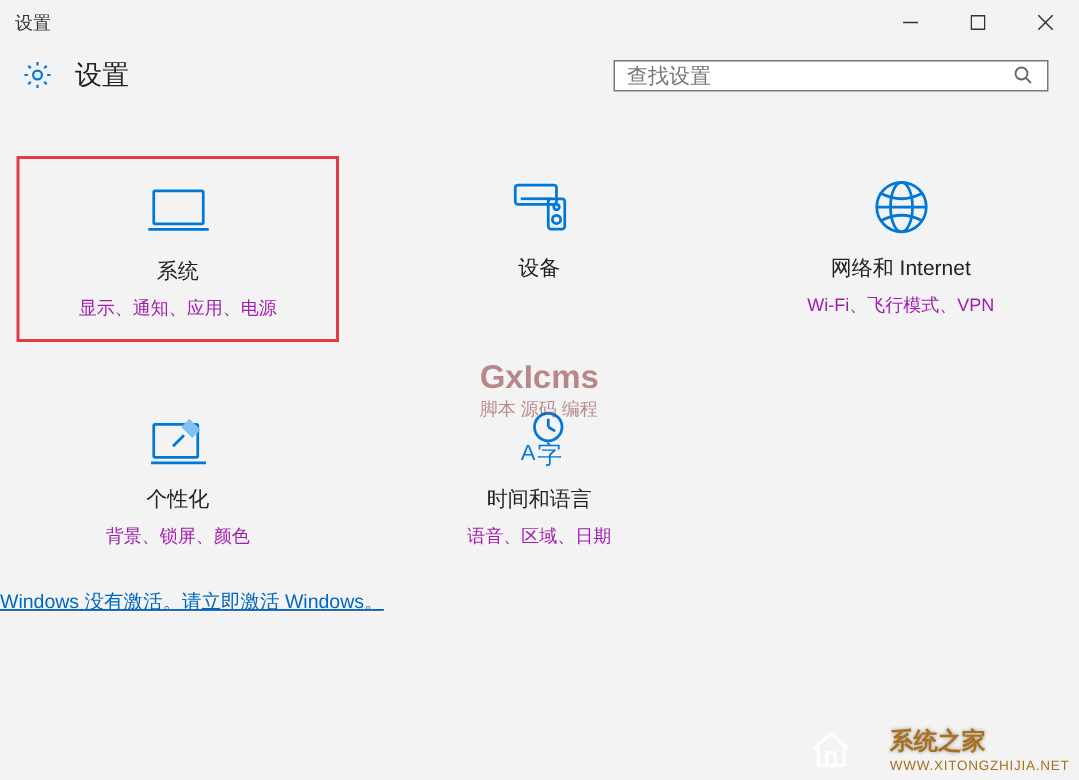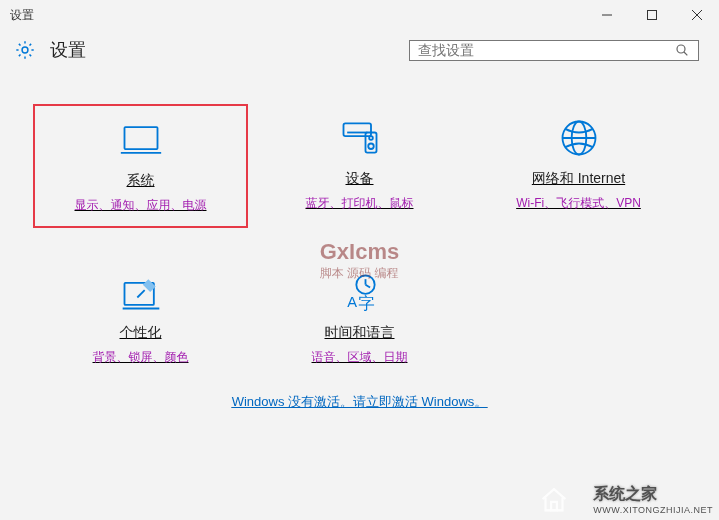--- a/index.html
+++ b/index.html
@@ -62,10 +62,9 @@
     .grid {
       display: grid;
       grid-template-columns: repeat(3, 215px);
-      gap: 30px 4px;
+      gap: 30px 26px;
       justify-content: center;
       padding: 30px 20px 0 20px;
-      text-decoration: underline;
     }
     .tile {
       display: flex;

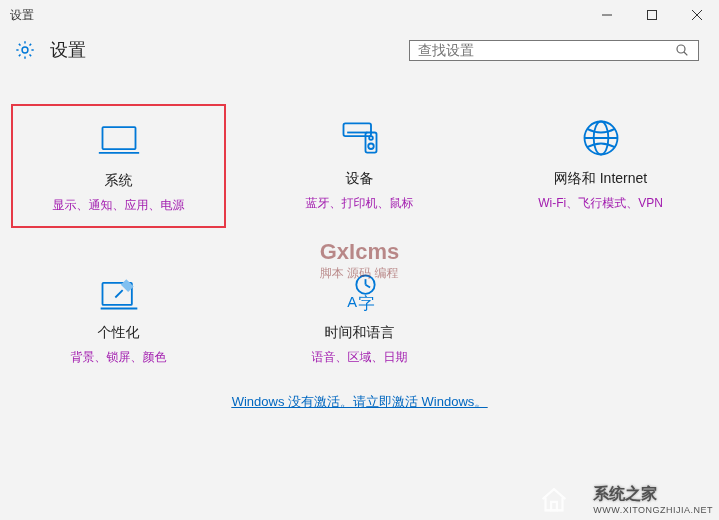--- a/index.html
+++ b/index.html
@@ -205,7 +205,6 @@
         <circle cx="36" cy="33" r="3"></circle>
     </svg>
     <div class="tile-title">设备</div>
-    <div class="tile-desc">蓝牙、打印机、鼠标</div>
   </div>
 
   <div class="tile">

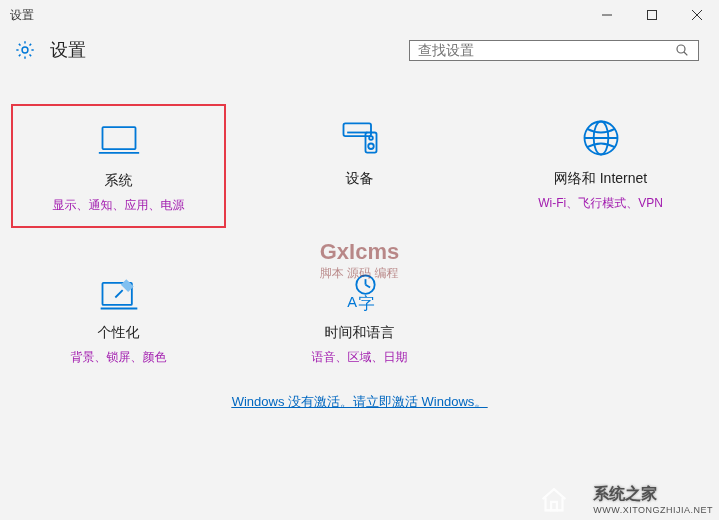--- a/index.html
+++ b/index.html
@@ -95,7 +95,7 @@
       padding: 0 4px;
     }
     .activation {
-      text-align: center;
+      text-align: left;
       padding: 14px 0 8px 0;
       text-decoration: underline;
     }

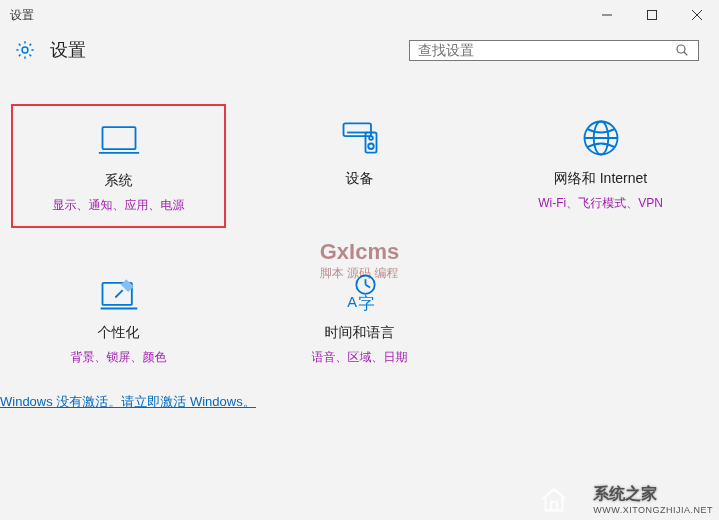--- a/index.html
+++ b/index.html
@@ -130,7 +130,7 @@
       display: flex;
       align-items: center;
       gap: 22px;
-      color: #404040;
+      color: #a16207;
       opacity: 0.9;
       pointer-events: none;
     }

